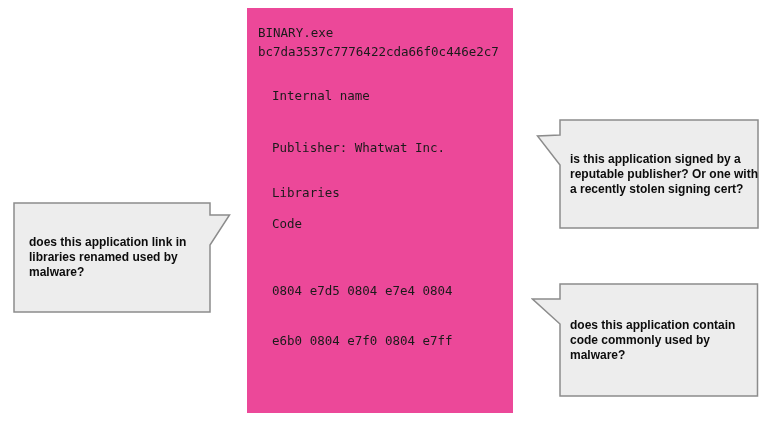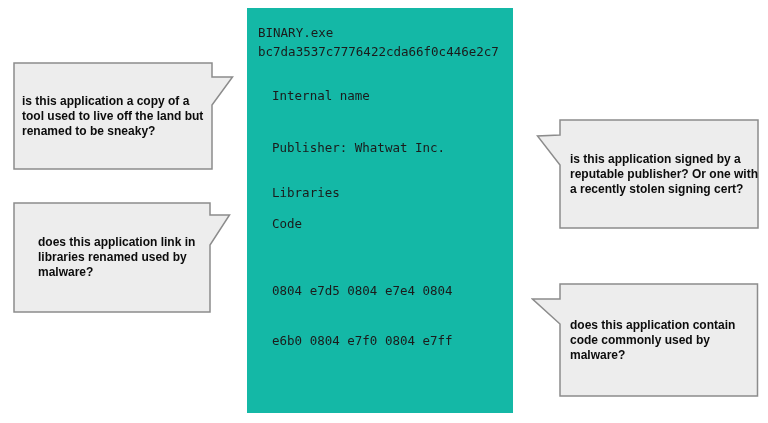--- a/index.html
+++ b/index.html
@@ -15,7 +15,7 @@
   .panel{
     position:absolute;
     left:247px;top:8px;width:266px;height:405px;
-    background:#14b8a6;
+    background:#ec4899;
   }
   .panel .mono{
     position:absolute;

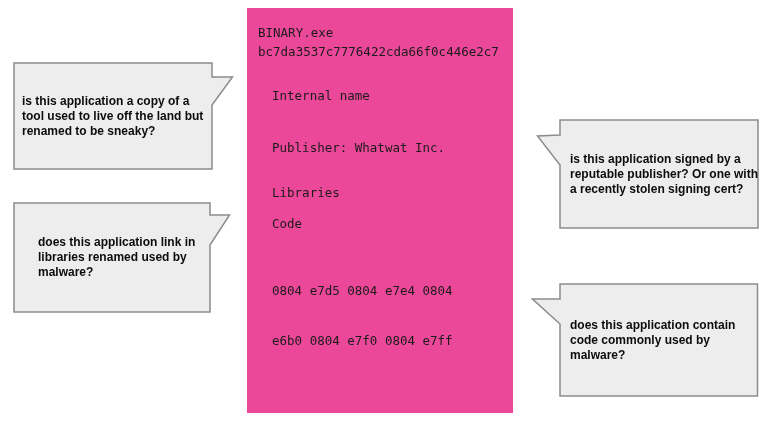--- a/index.html
+++ b/index.html
@@ -80,16 +80,6 @@
     </div>
   </div>
 
-  <div class="callout co1">
-    <svg width="221" height="108" viewBox="0 0 221 108">
-      <polygon points="1,1 199,1 199,15 219.5,15 199,43 199,107 1,107"></polygon>
-    </svg>
-    <div class="txt">
-      <div>is this application a copy of a</div>
-      <div>tool used to live off the land but</div>
-      <div>renamed to be sneaky?</div>
-    </div>
-  </div>
 
   <div class="callout co2">
     <svg width="218" height="111" viewBox="0 0 218 111">

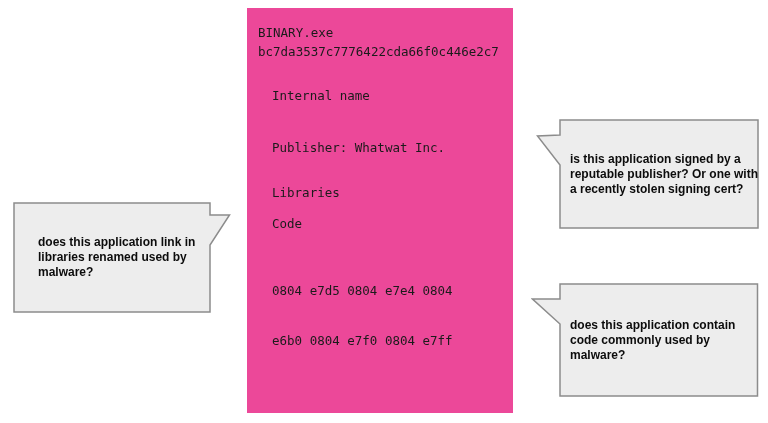--- a/index.html
+++ b/index.html
@@ -47,7 +47,7 @@
   .co1{left:13px;top:62px;width:221px;height:108px;}
   .co1 .txt{left:9px;}
   .co2{left:13px;top:202px;width:218px;height:111px;}
-  .co2 .txt{left:25px;}
+  .co2 .txt{left:16px;}
   .co3{left:536px;top:119px;width:223px;height:110px;}
   .co3 .txt{left:34px;}
   .co4{left:531px;top:283px;width:228px;height:114px;}

